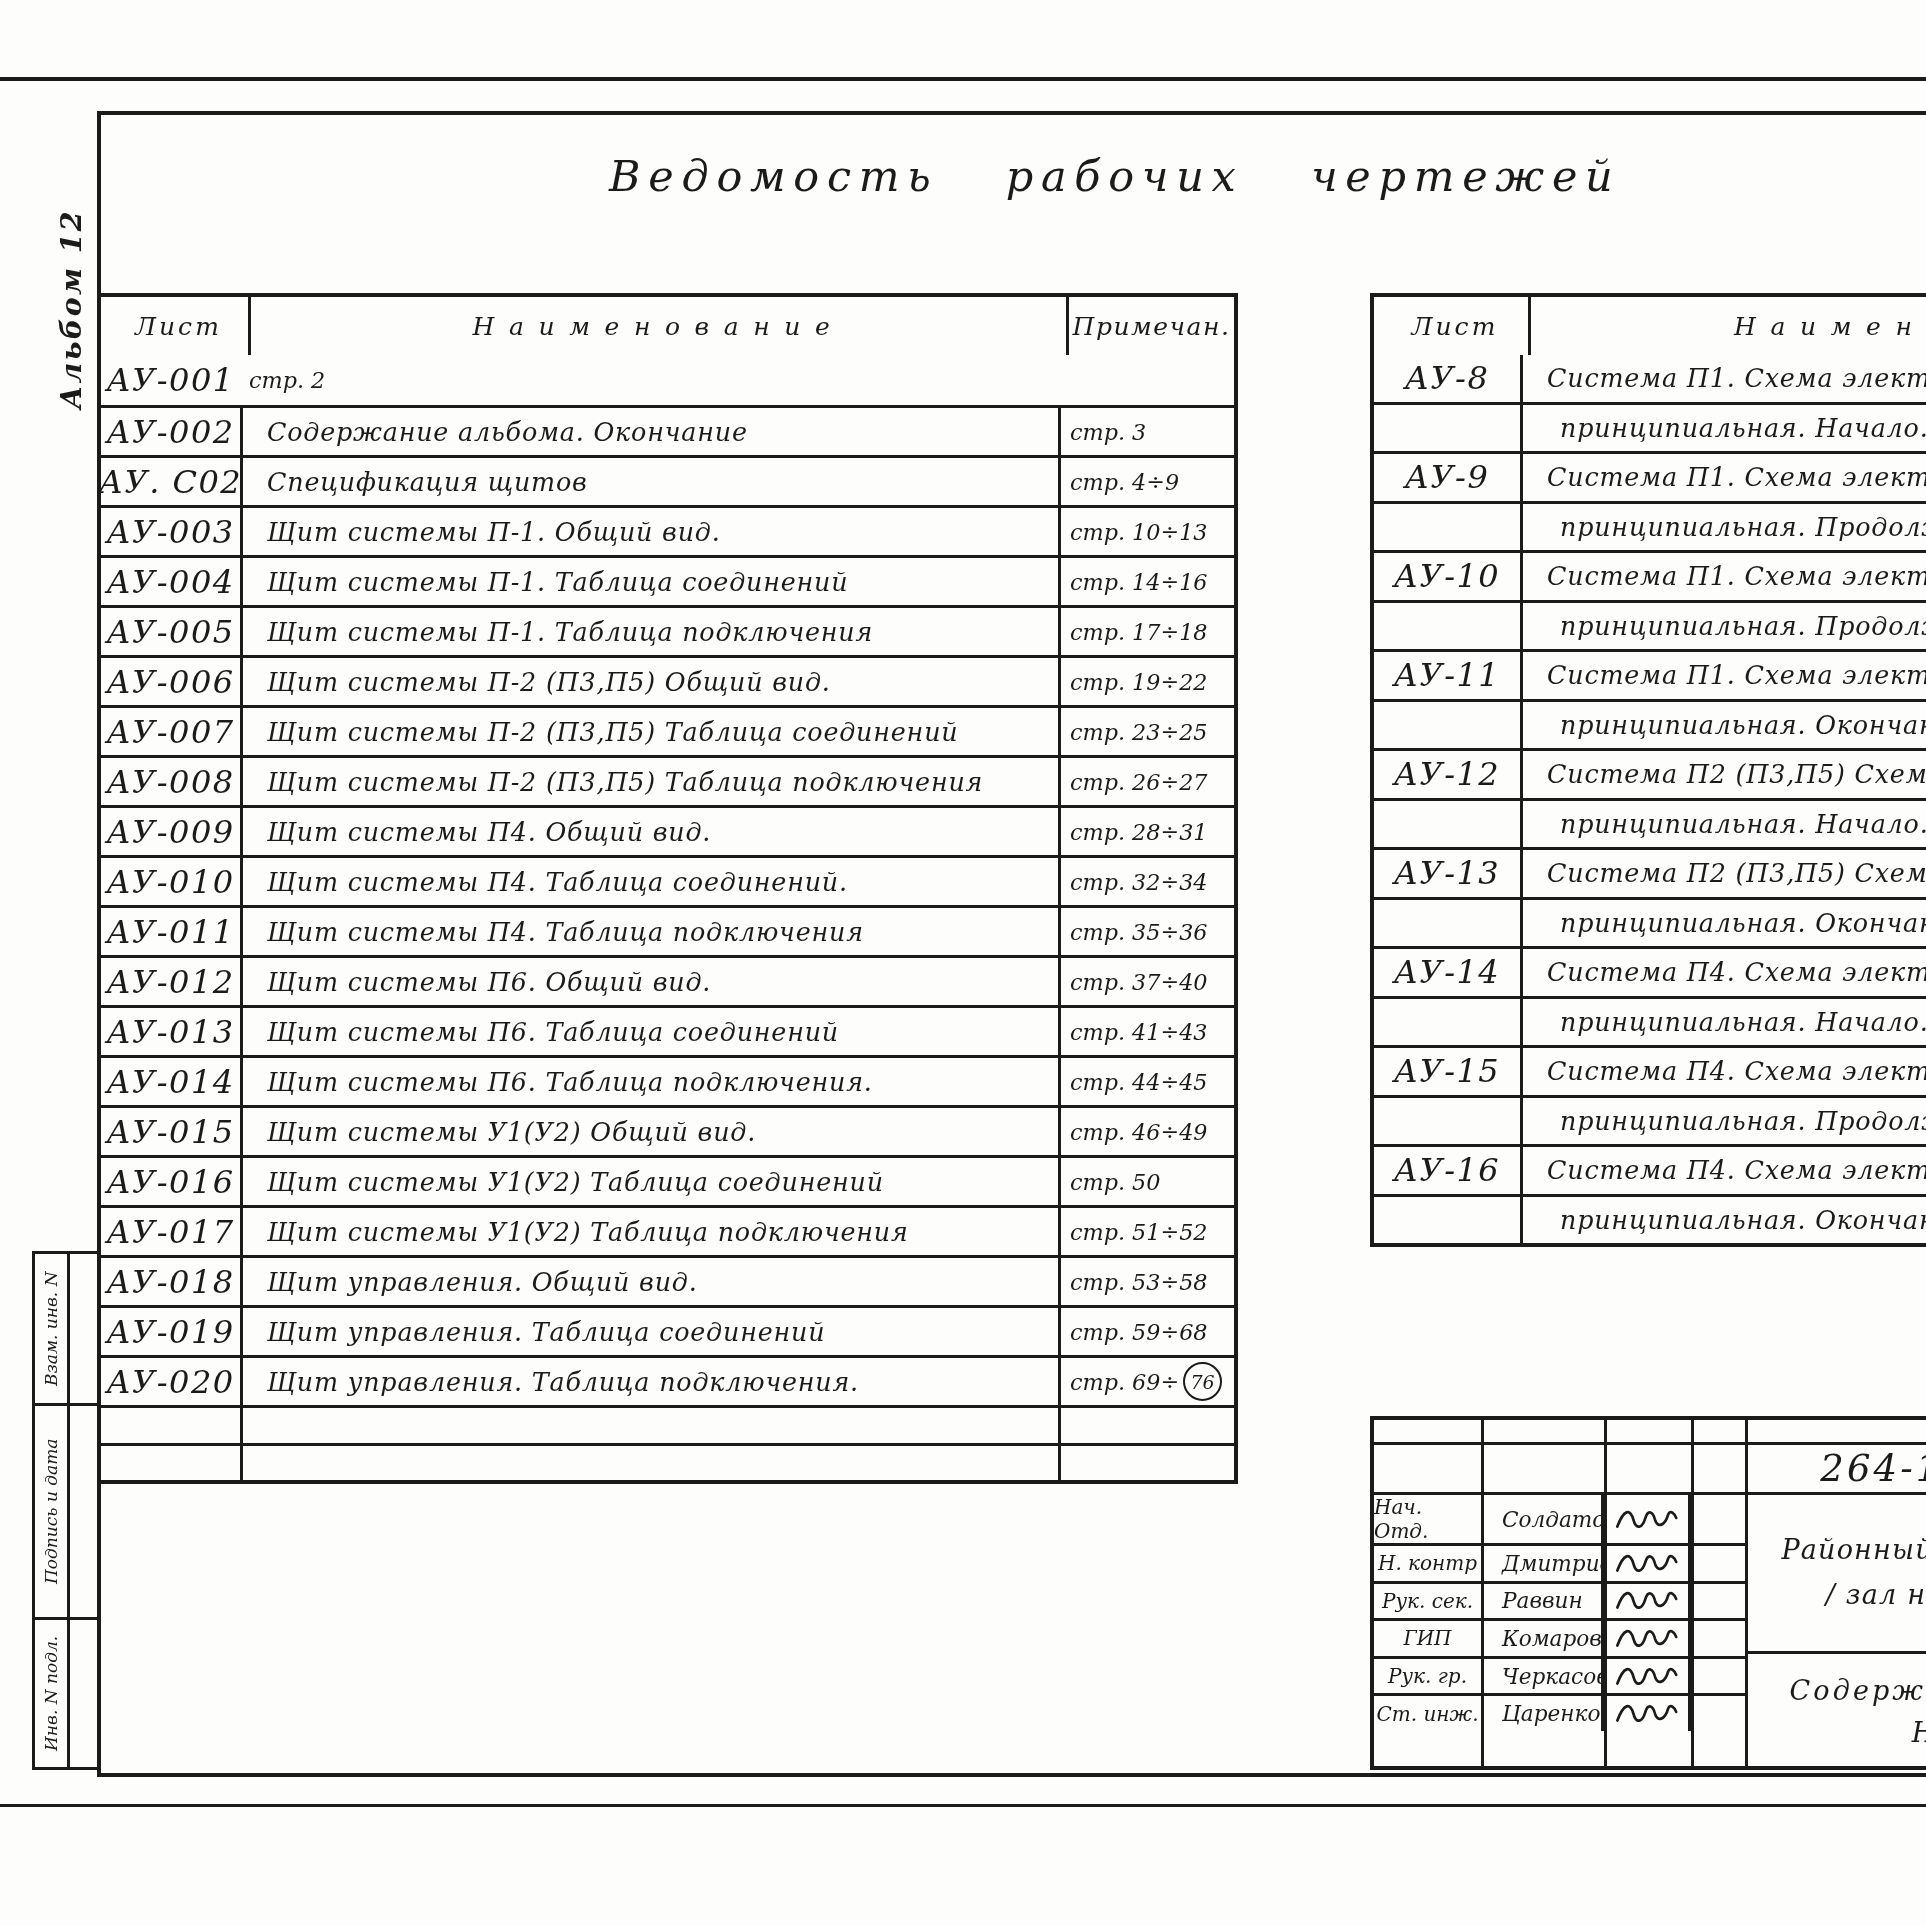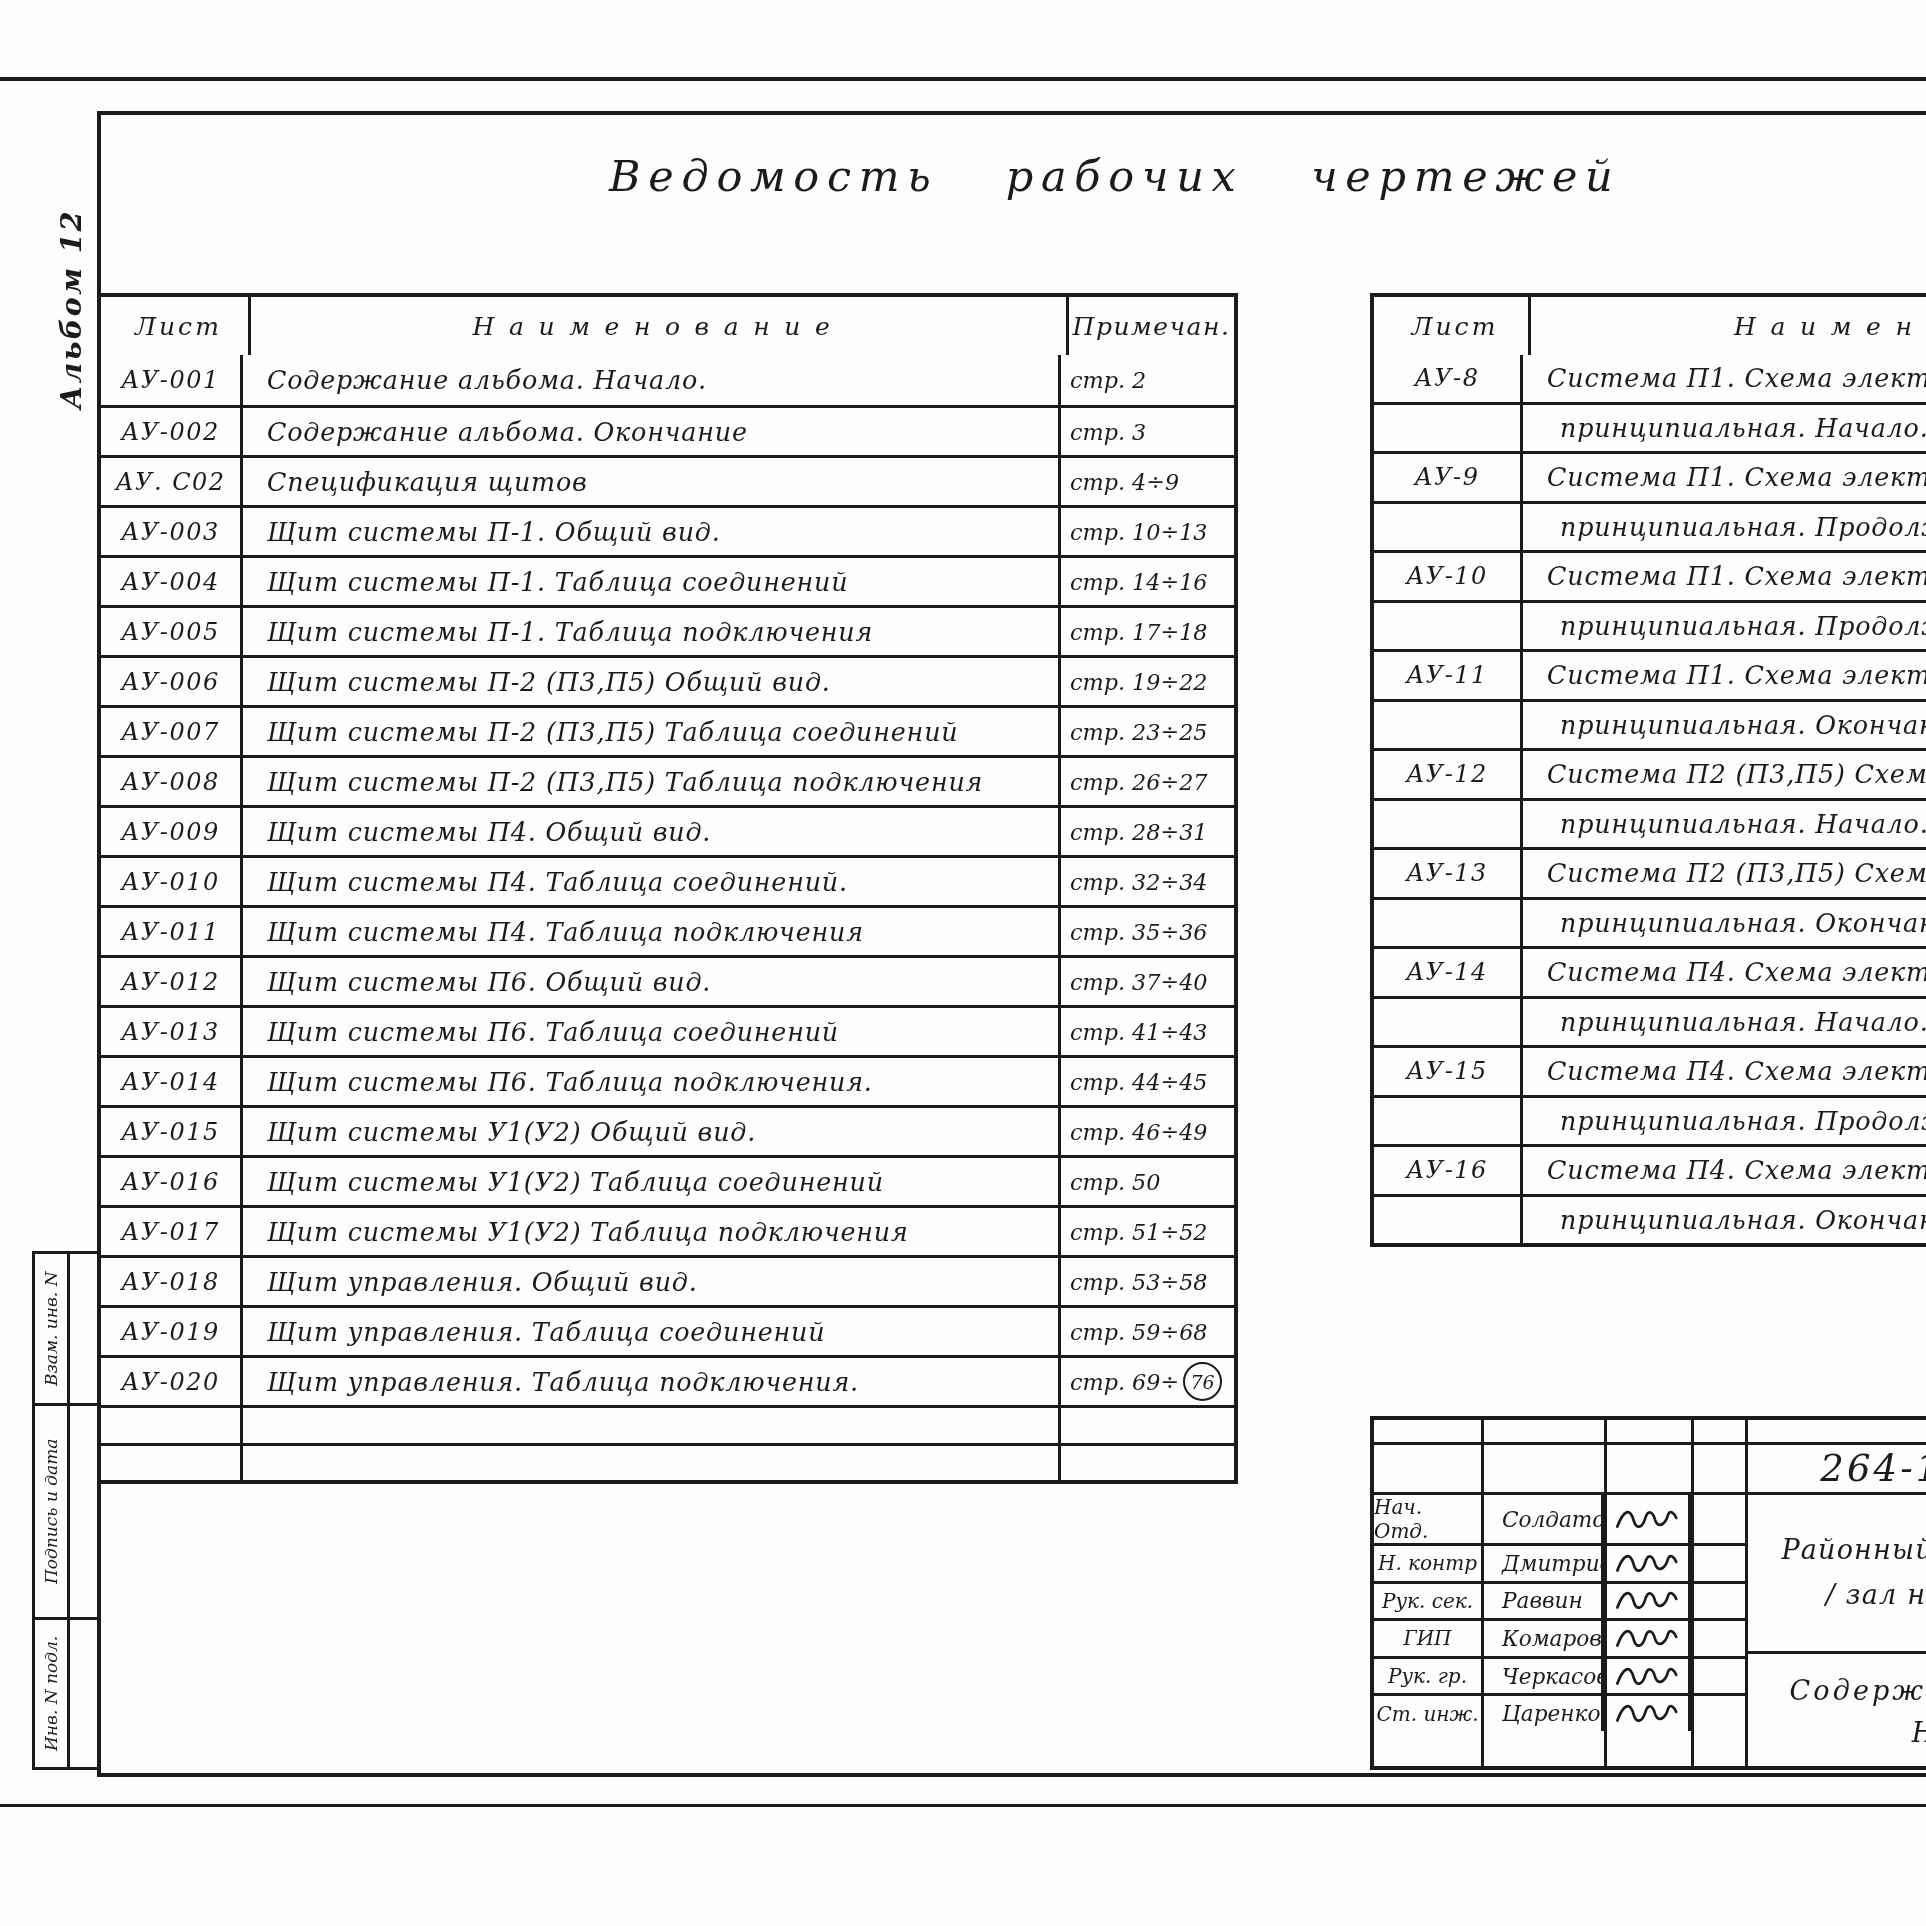--- a/index.html
+++ b/index.html
@@ -47,7 +47,7 @@
   .thead-row .c-name{letter-spacing:14.6px;}
   .thead-row .c-sheet{letter-spacing:3.1px;}
   .thead-row .c-note{letter-spacing:1.5px;}
-  .c-sheet{font-size:24px;letter-spacing:1.5px;}
+  .c-sheet{font-size:32px;letter-spacing:1.5px;}
   .c-name{font-size:25.4px;letter-spacing:0.8px;}
   .c-note{font-size:22.3px;}
   .circle-num{display:inline-flex;align-items:center;justify-content:center;width:35px;height:35px;

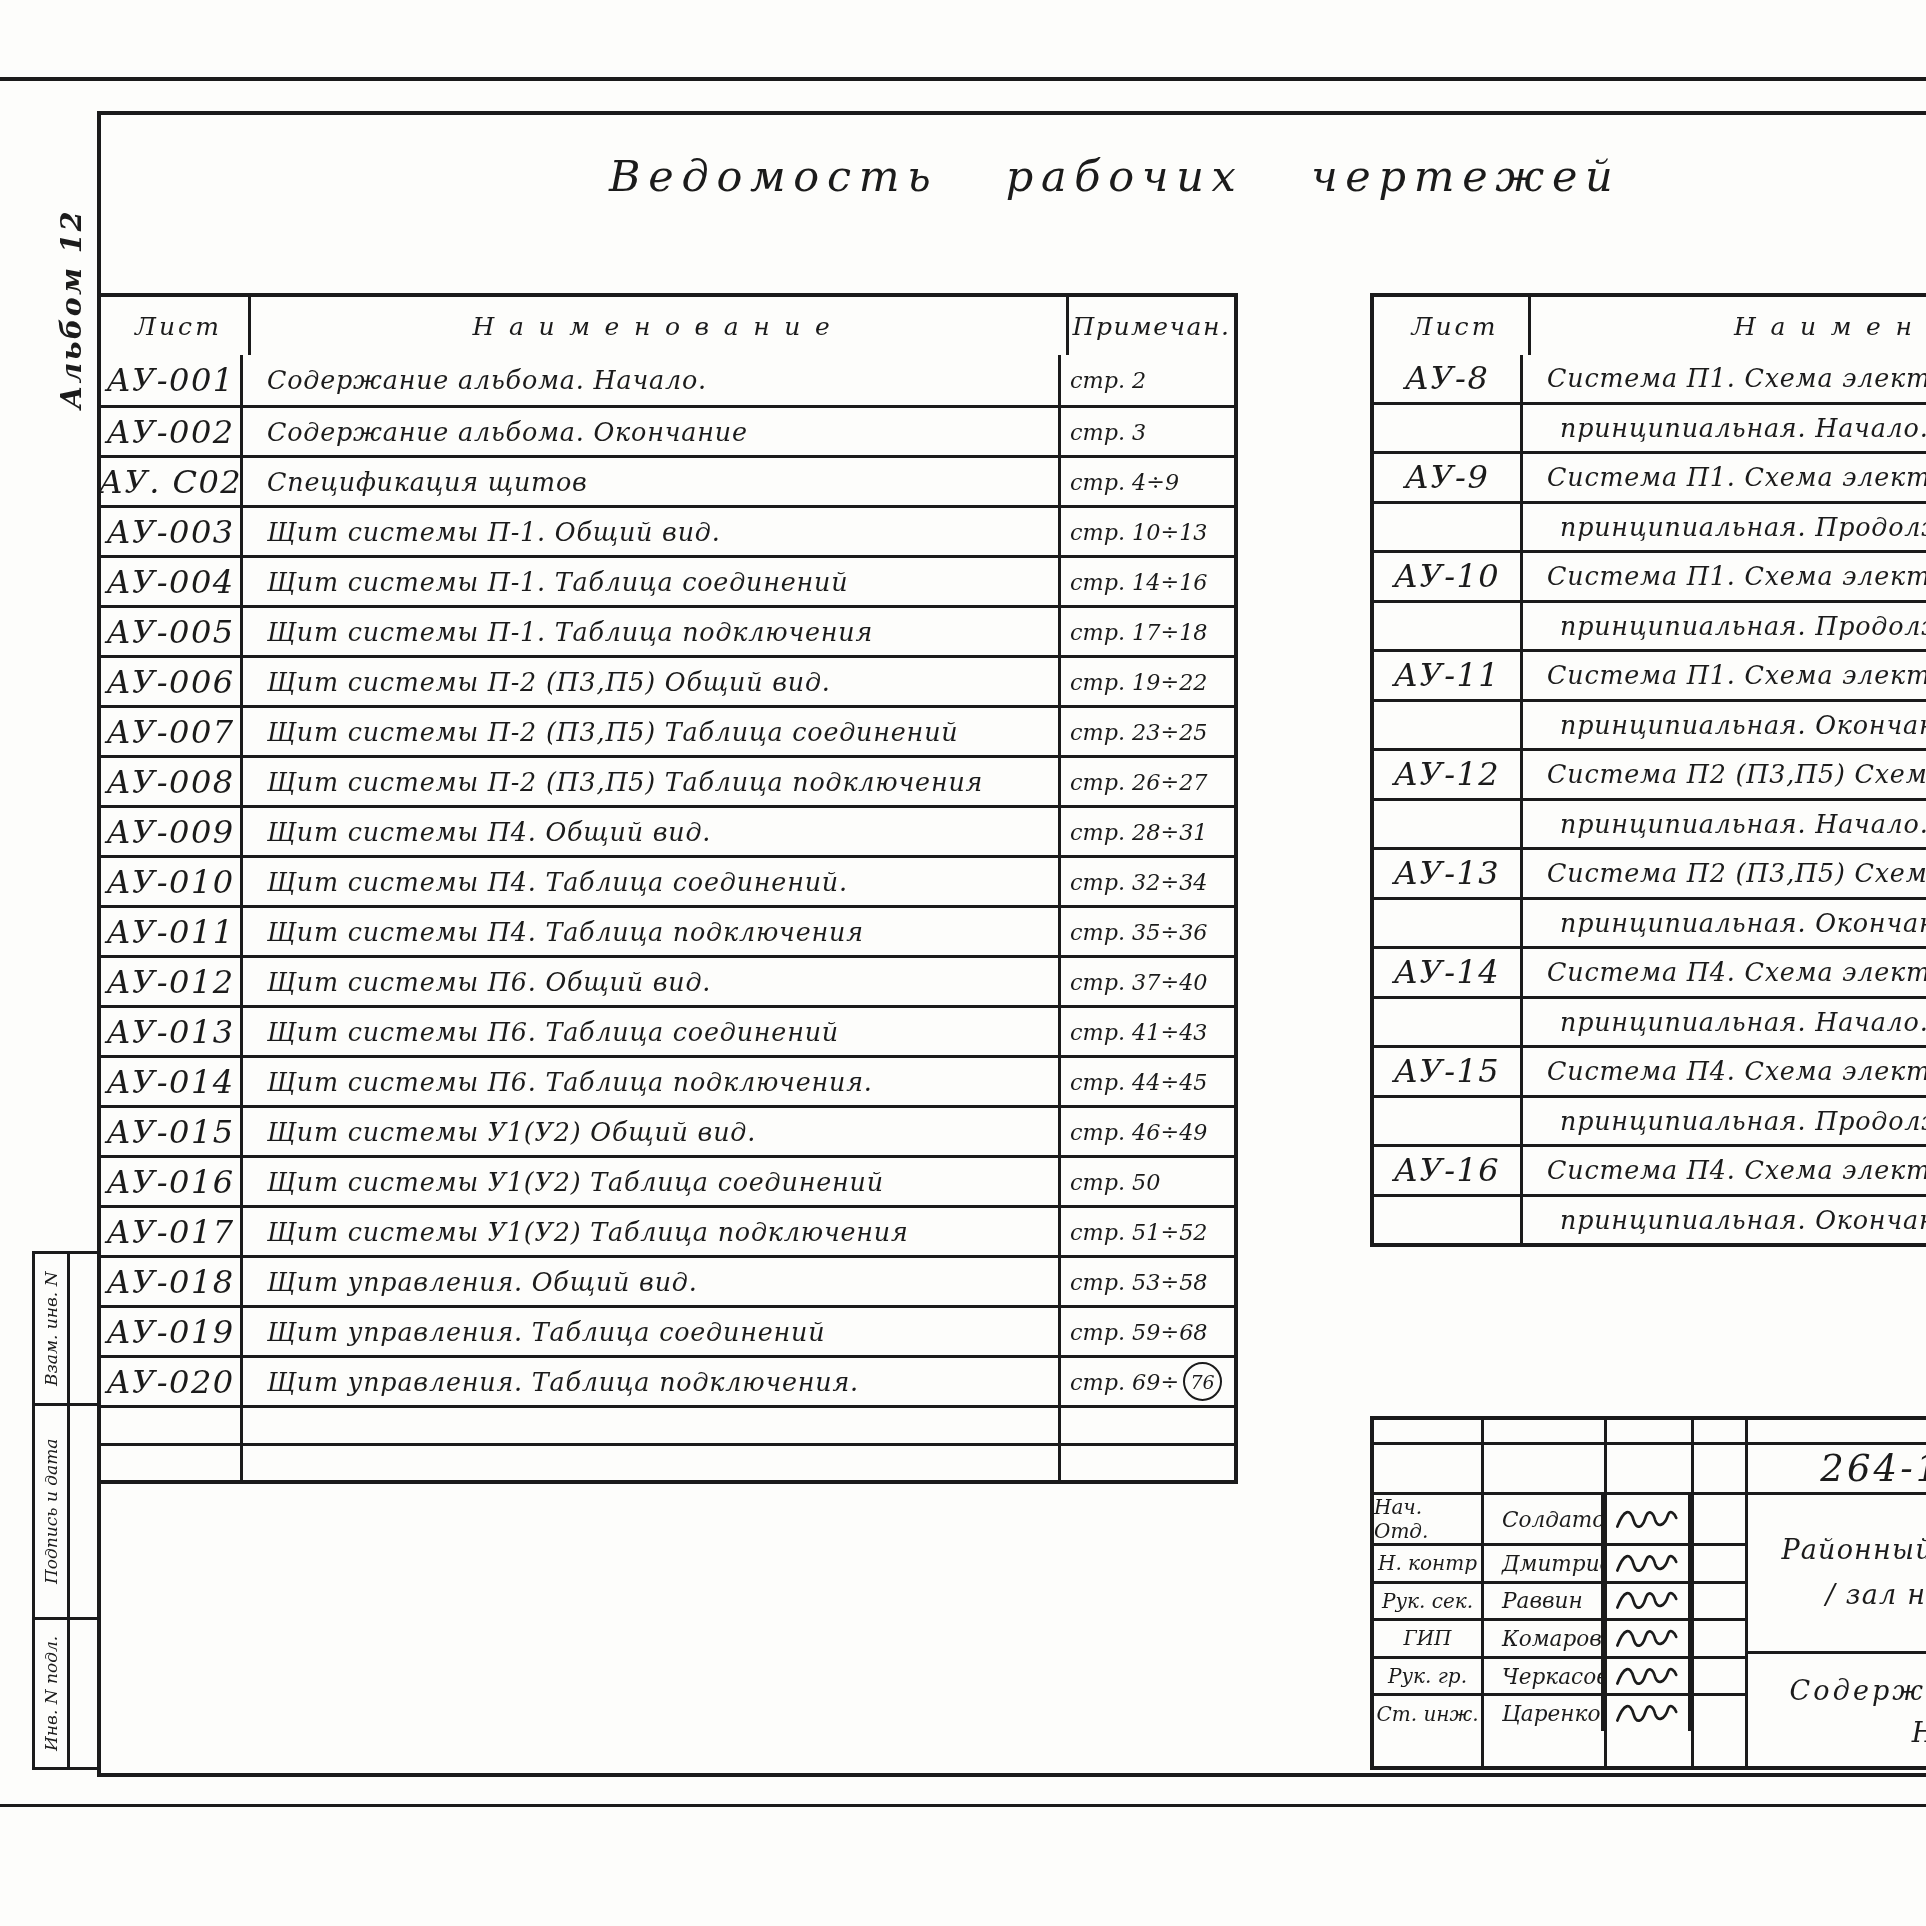--- a/index.html
+++ b/index.html
@@ -117,7 +117,6 @@
     </div>
     <div id="left-rows" style="display:contents"><div class="trow data">
           <div class="cell c-sheet">АУ-001</div>
-          <div class="cell c-name mid">Содержание альбома. Начало.</div>
           <div class="cell c-note">
             <span>стр. 2</span>
           </div>

